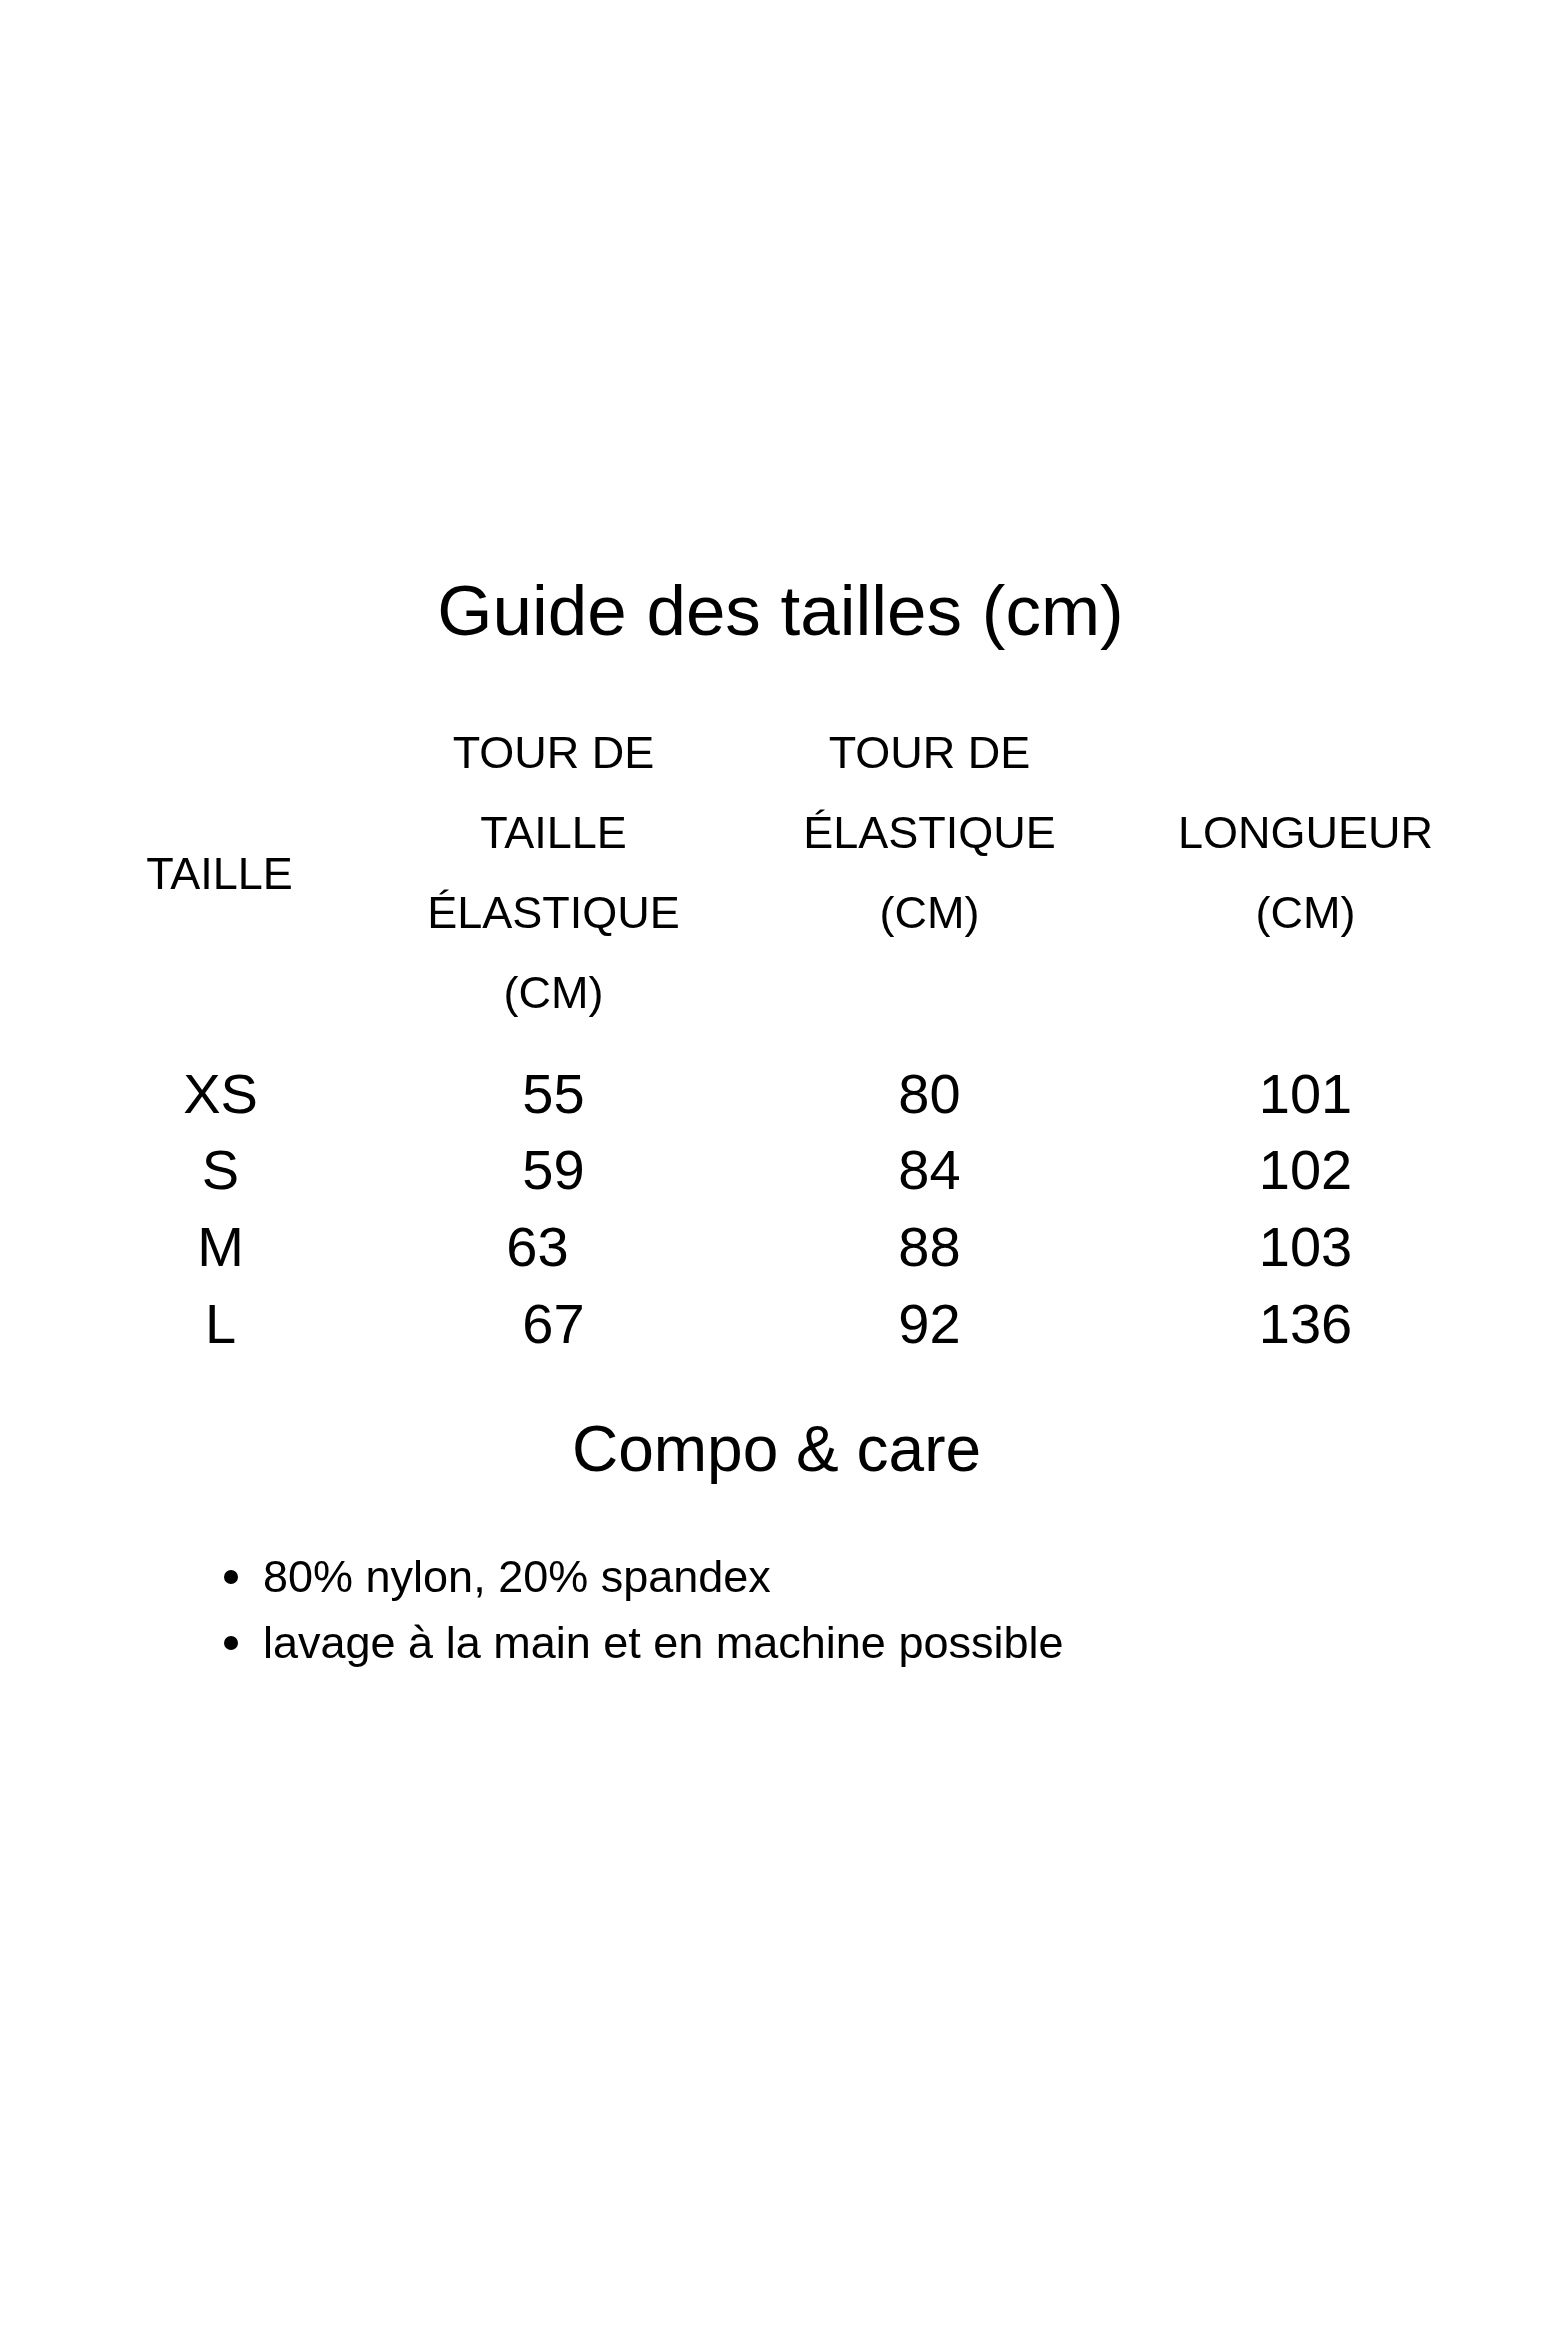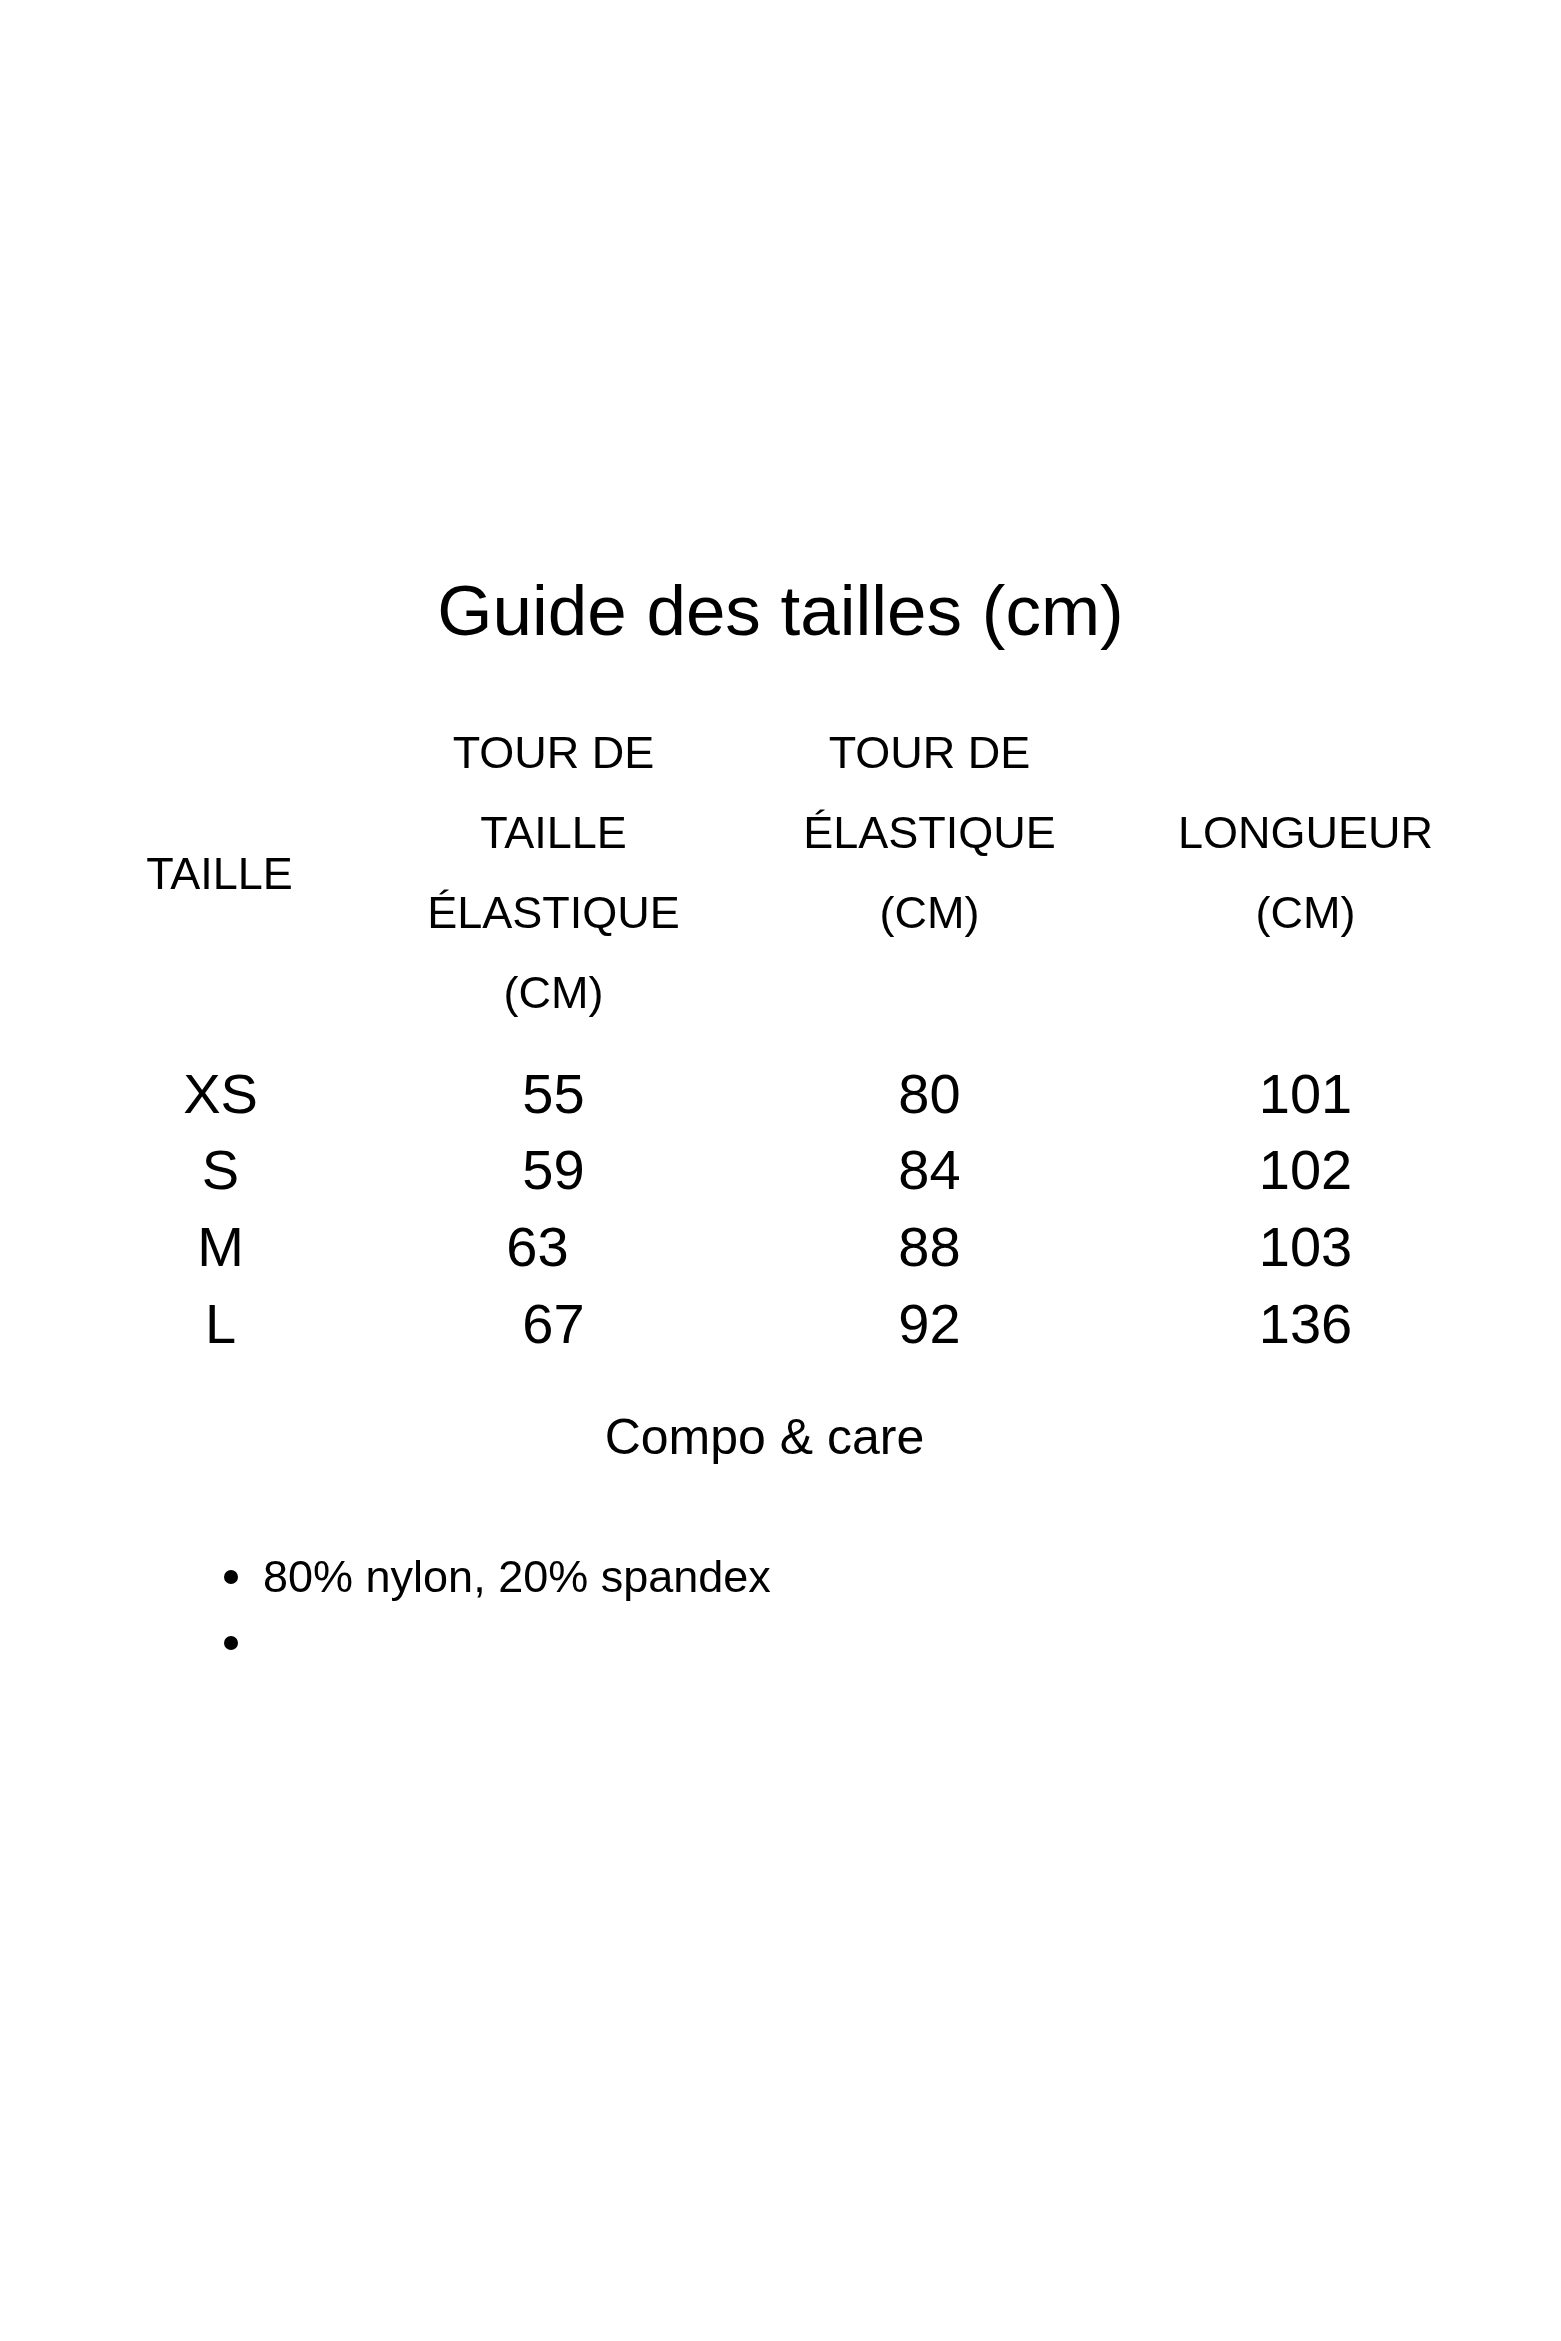--- a/index.html
+++ b/index.html
@@ -11,7 +11,7 @@
   .hdr { top:713px; }
   .cell { position:absolute; text-align:center; font-size:56px; width:213px; line-height:77px; }
   .compo { position:absolute; left:0; width:1529px; text-align:center; top:1395px;
-           font-size:50px; line-height:85px; margin:0; font-weight:400; }
+           font-size:64px; line-height:85px; margin:12px; font-weight:400; }
   ul.care { position:absolute; left:220px; top:1544px; margin:0; padding:0; list-style:none;
             font-size:45px; line-height:66px; }
   ul.care li { position:relative; padding-left:43px; }

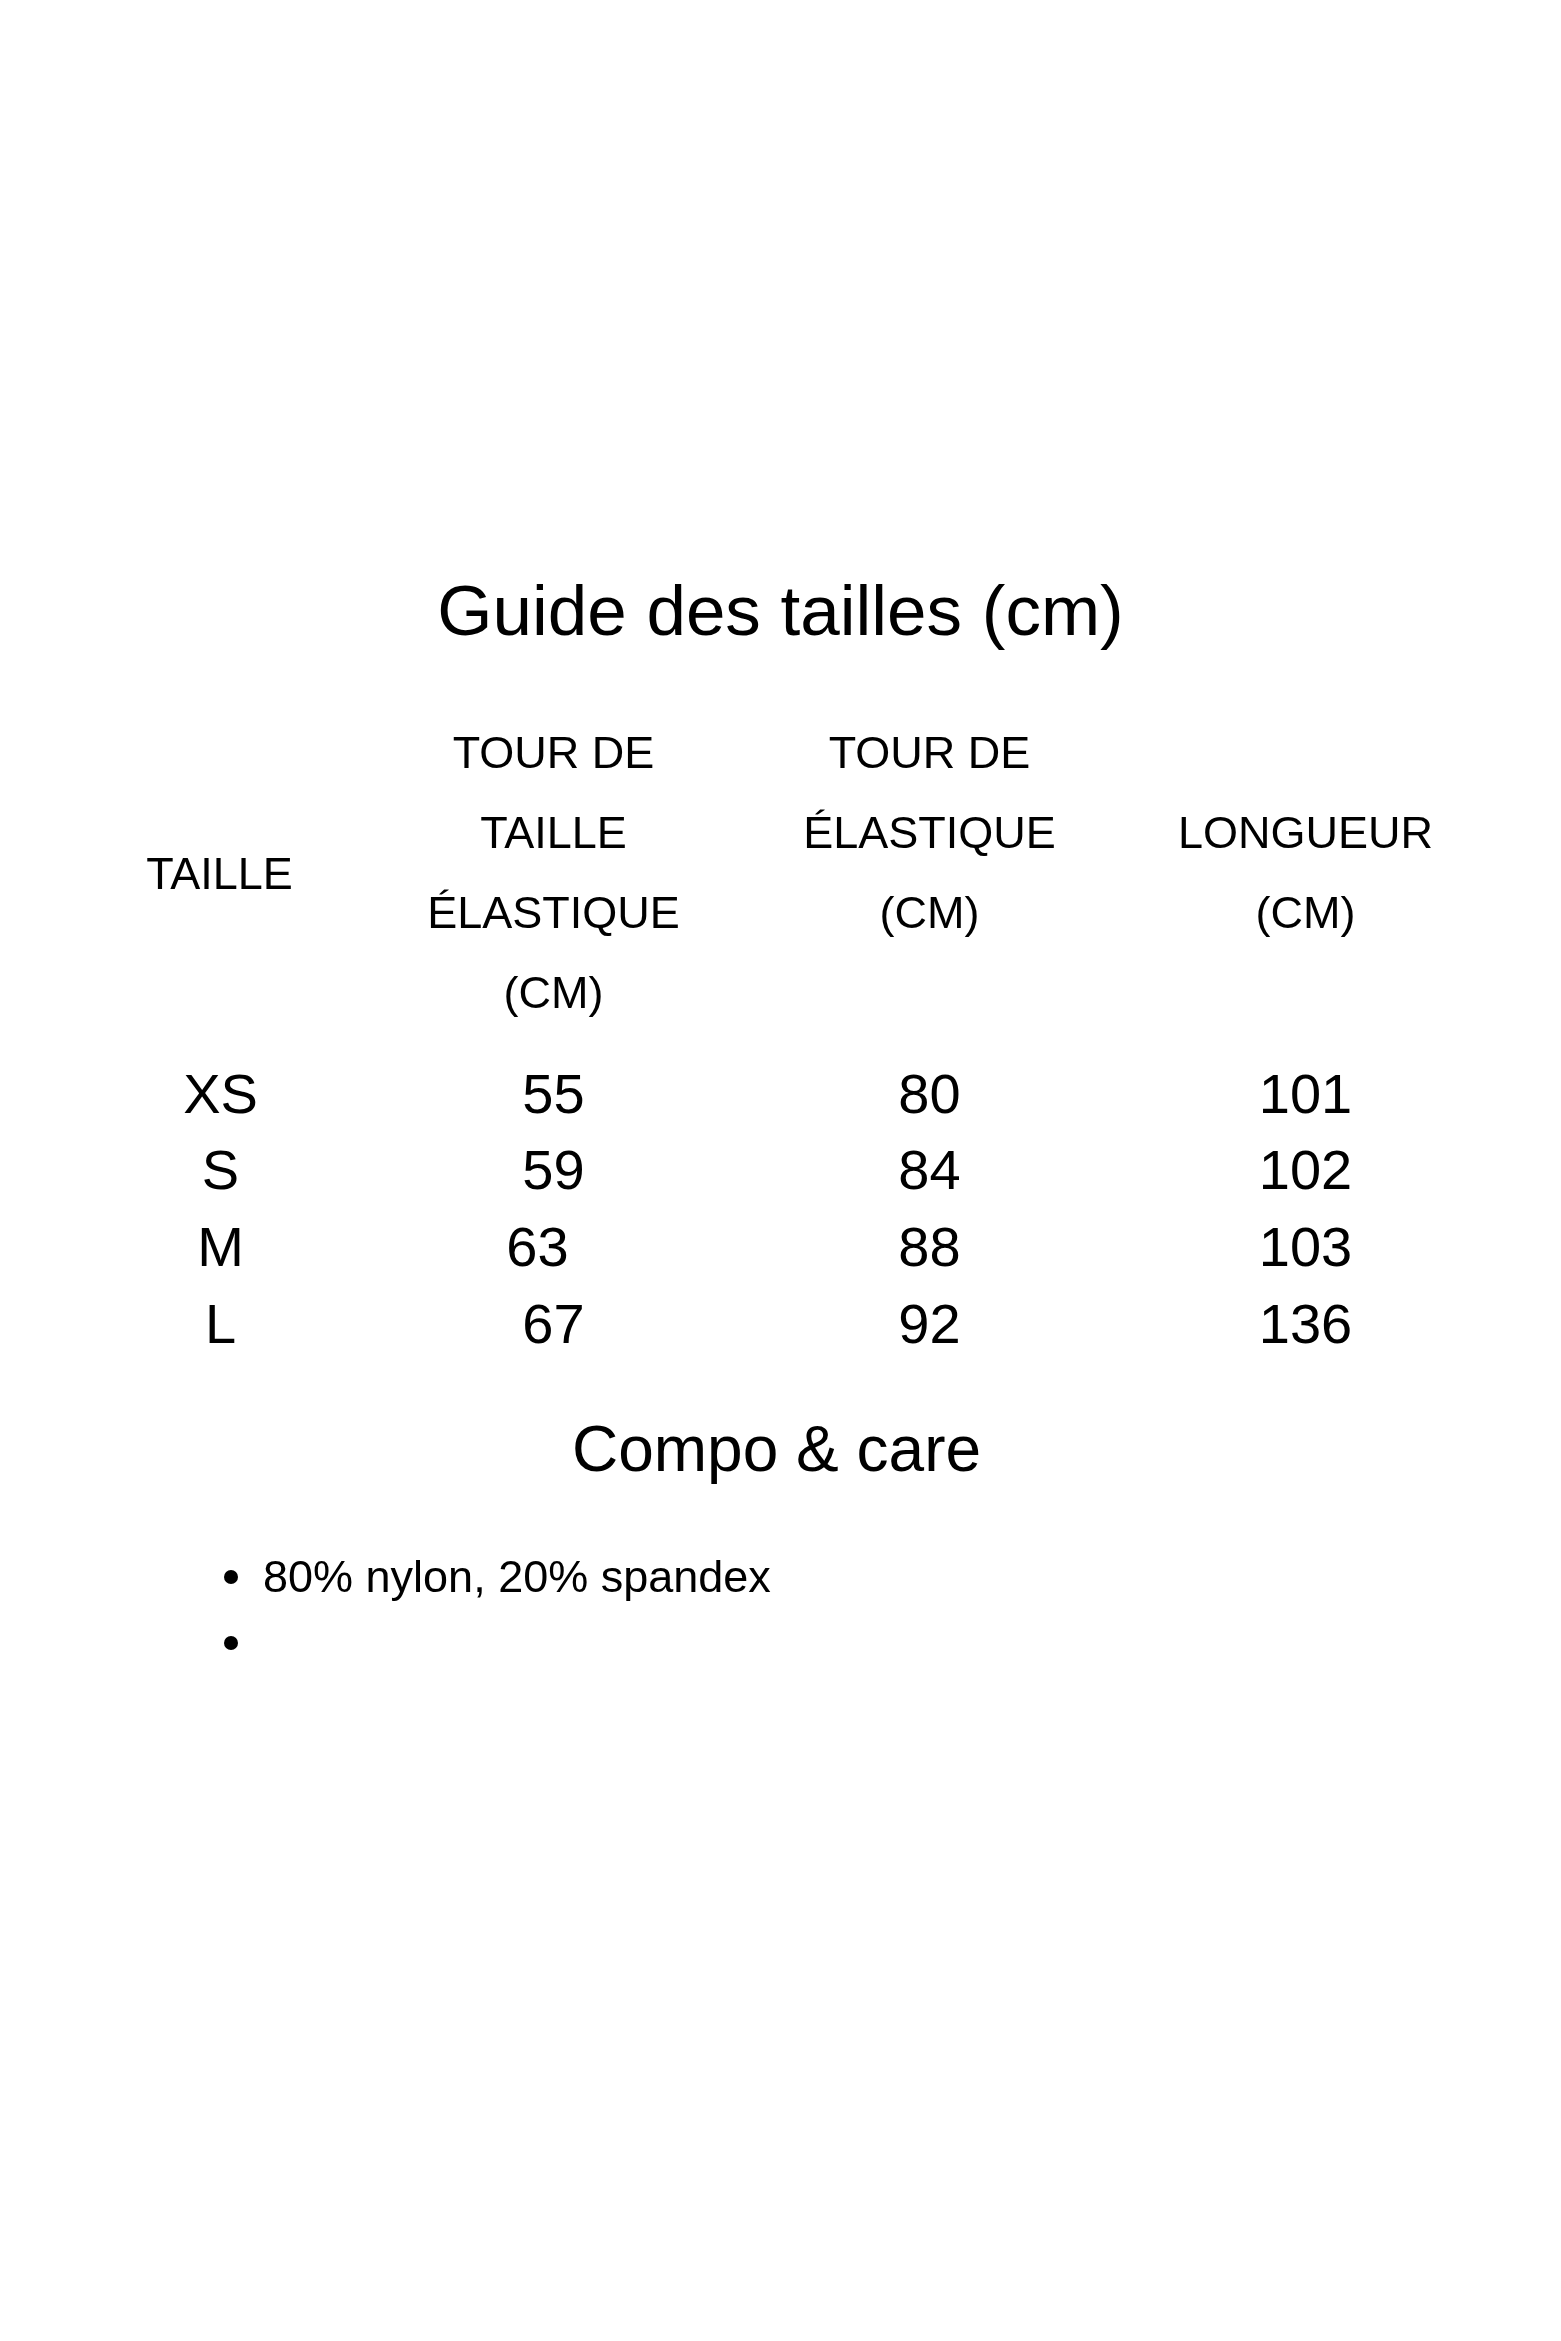--- a/index.html
+++ b/index.html
@@ -79,6 +79,7 @@
   </li>
   <li>
     <span class="dot"></span>
+    <span>lavage à la main et en machine possible</span>
   </li>
 </ul>
 

